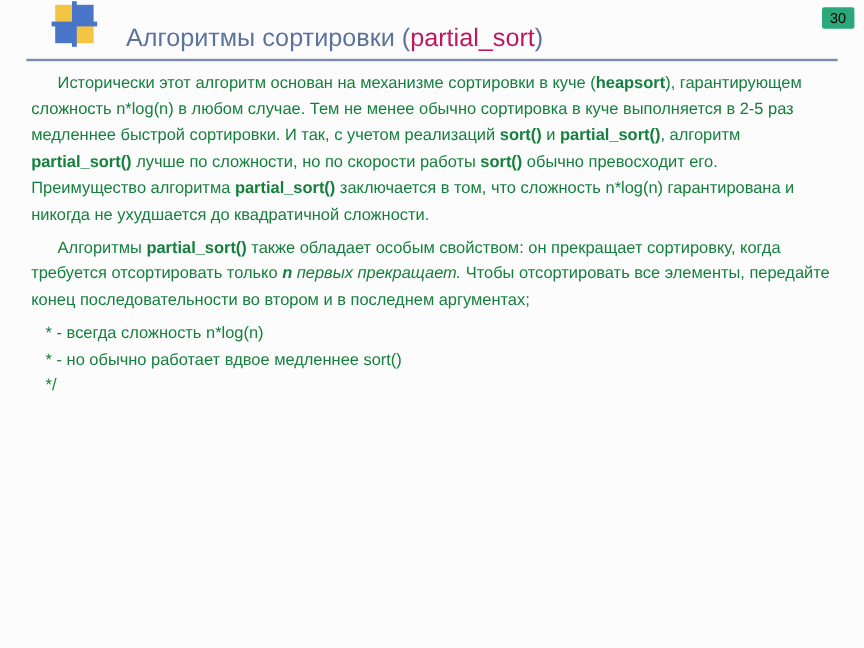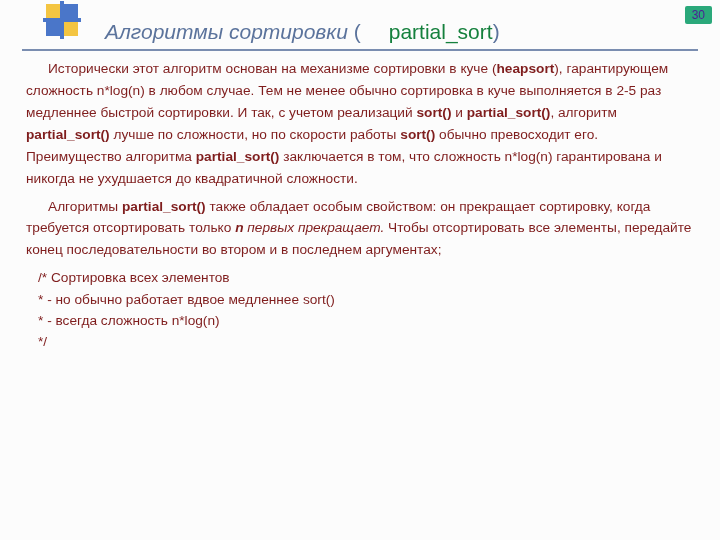--- a/index.html
+++ b/index.html
@@ -15,7 +15,7 @@
     top: 6px;
     right: 8px;
     background: #2aa87a;
-    color: #4c1d95;
+    color: #000000;
     font-size: 12px;
     padding: 2px 7px;
     border-radius: 2px;

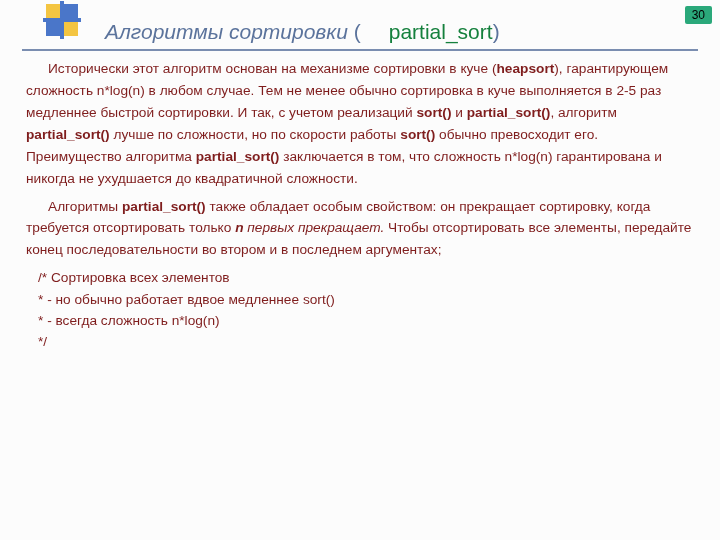--- a/index.html
+++ b/index.html
@@ -42,7 +42,7 @@
     font-size: 21px;
     font-weight: 400;
   }
-  .title .t-main { color: #5b739c; font-style: italic; }
+  .title .t-main { color: #5b739c; }
   .title .t-paren{ color: #5b739c; }
   .title .t-red  { color: #15803d; margin-left: 28px; }
   .hr {

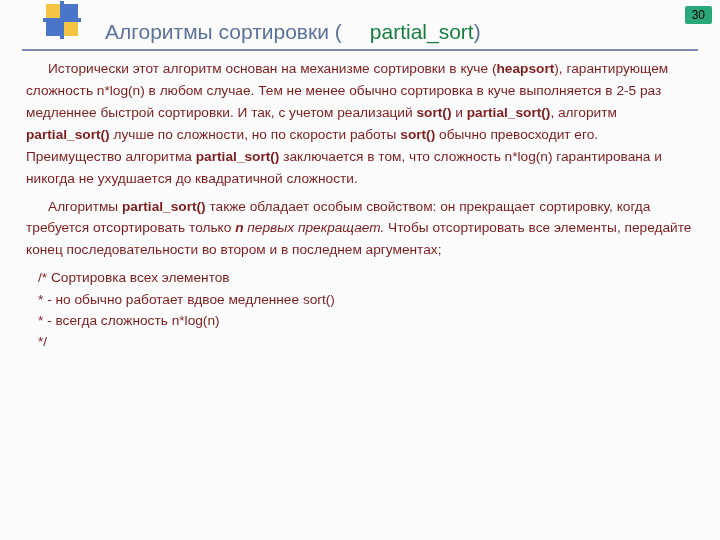--- a/index.html
+++ b/index.html
@@ -44,7 +44,7 @@
   }
   .title .t-main { color: #5b739c; }
   .title .t-paren{ color: #5b739c; }
-  .title .t-red  { color: #15803d; margin-left: 28px; }
+  .title .t-red  { color: #be185d; }
   .hr {
     position: absolute;
     top: 49px;

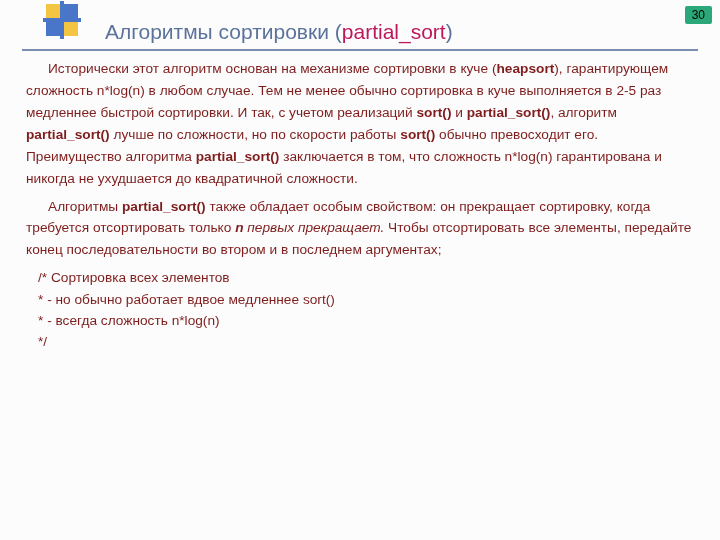--- a/index.html
+++ b/index.html
@@ -60,7 +60,7 @@
     right: 26px;
     font-size: 13.7px;
     line-height: 1.6;
-    color: #7f1d1d;
+    color: #15803d;
   }
   .body p { margin-bottom: 6px; text-align: left; }
   .ind { text-indent: 22px; }

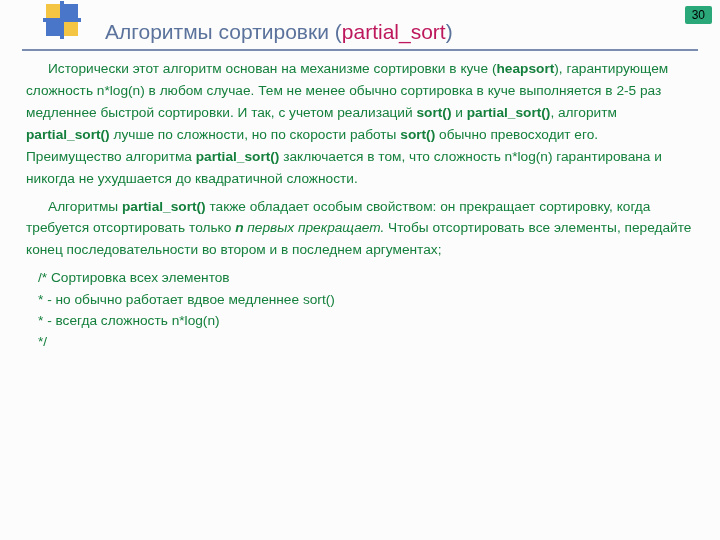--- a/index.html
+++ b/index.html
@@ -108,7 +108,6 @@
   </p>
 
   <div class="code-block">
-    <div>/* Сортировка всех элементов</div>
     <div>* - но обычно работает вдвое медленнее sort()</div>
     <div>* - всегда сложность n*log(n)</div>
     <div>*/</div>

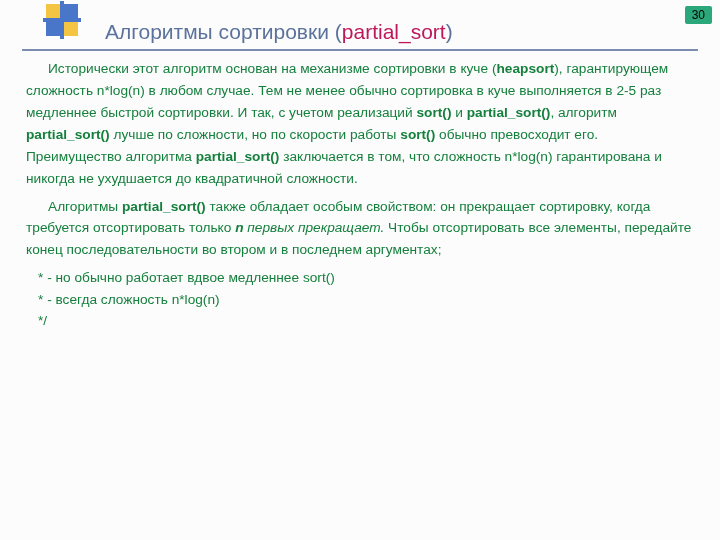--- a/index.html
+++ b/index.html
@@ -108,8 +108,8 @@
   </p>
 
   <div class="code-block">
+    <div>* - всегда сложность n*log(n)</div>
     <div>* - но обычно работает вдвое медленнее sort()</div>
-    <div>* - всегда сложность n*log(n)</div>
     <div>*/</div>
   </div>
 

